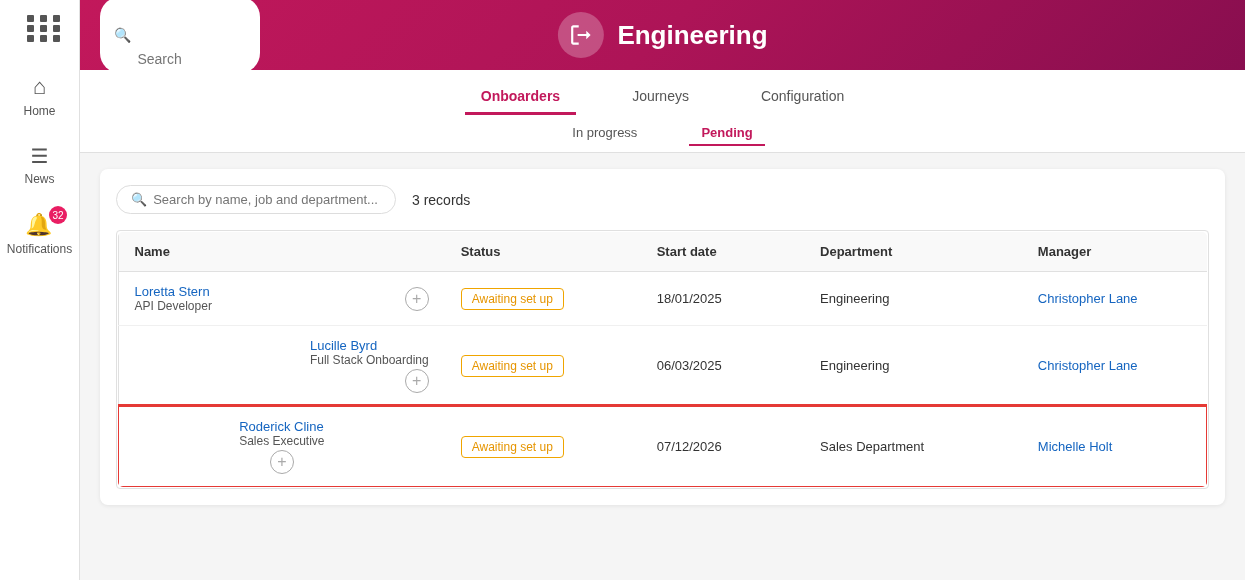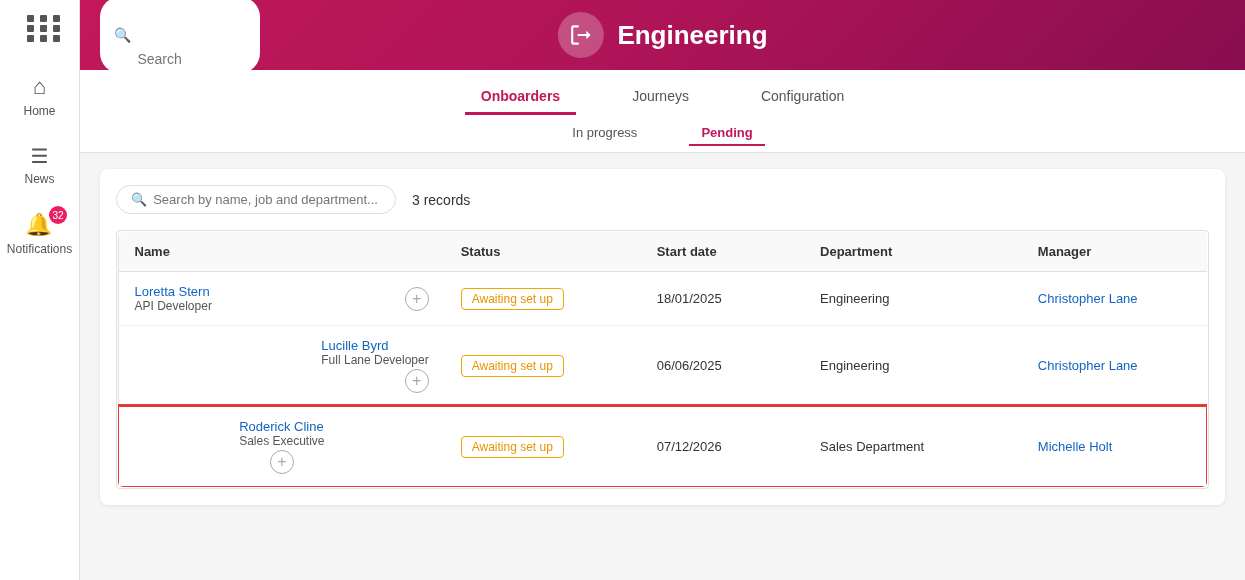--- a/index.html
+++ b/index.html
@@ -333,7 +333,7 @@
         <div class="name-cell" style="display:flex;flex-direction:column;align-items:flex-end;justify-content:space-between;margin-left:8px;">
           <div>
             <div class="name-link">Lucille Byrd</div>
-            <div class="job-title">Full Lane Developer</div>
+            <div class="job-title">Full Stack Onboarding</div>
           </div>
           <button class="add-btn">+</button>
         </div>

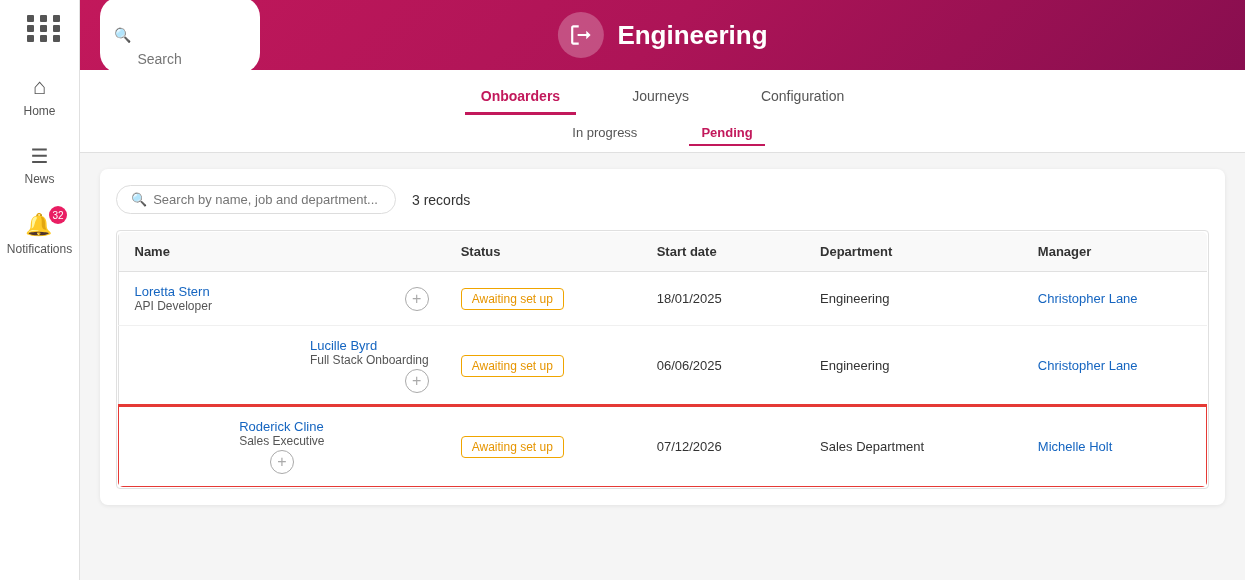--- a/index.html
+++ b/index.html
@@ -341,7 +341,7 @@
       <td class="status-col" style="">
         <span class="status-badge">Awaiting set up</span>
       </td>
-      <td class="date-col" style="">06/06/2025</td>
+      <td class="date-col" style="">06/03/2025</td>
       <td class="dept-col" style="">Engineering</td>
       <td class="mgr-col" style="">
         <span class="manager-link">Christopher Lane</span>

